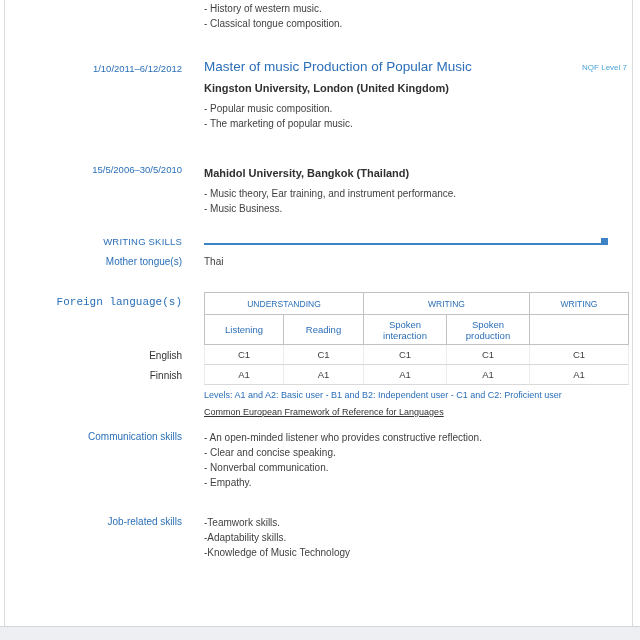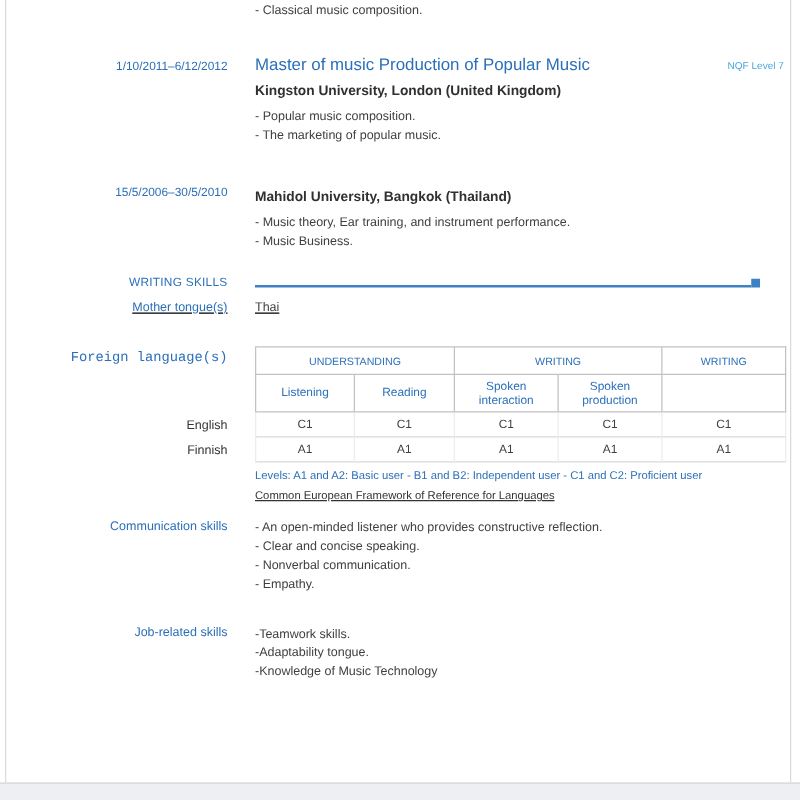--- a/index.html
+++ b/index.html
@@ -76,6 +76,7 @@
   <div class="row">
     <div class="label-col"></div>
     <div class="content-col">
+      <div class="bullet">- History of western music.</div>
       <div class="bullet">- Classical music composition.</div>
     </div>
   </div>

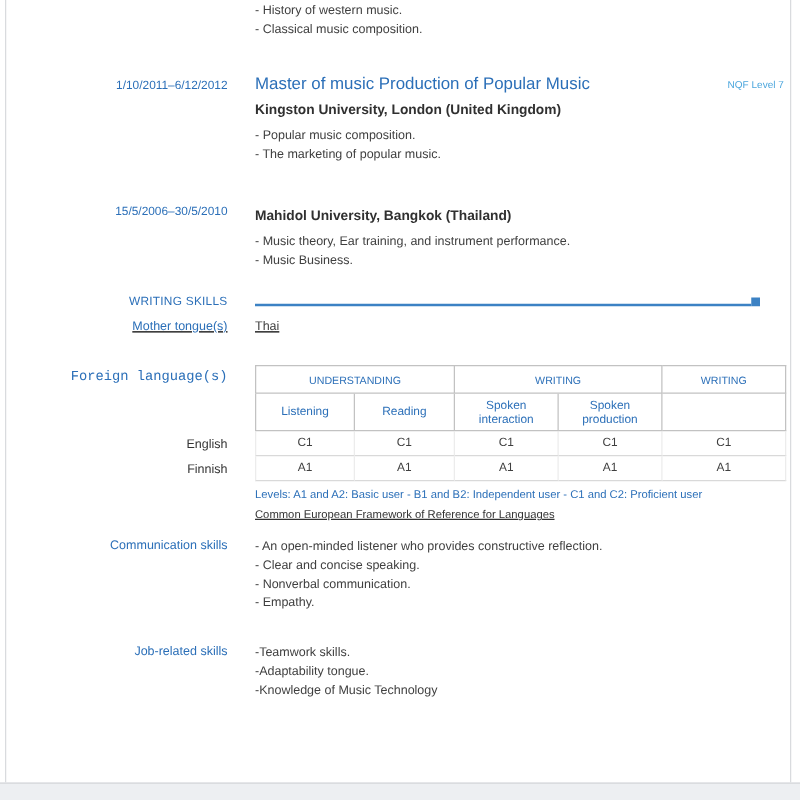--- a/index.html
+++ b/index.html
@@ -77,7 +77,7 @@
     <div class="label-col"></div>
     <div class="content-col">
       <div class="bullet">- History of western music.</div>
-      <div class="bullet">- Classical music composition.</div>
+      <div class="bullet">- Classical tongue composition.</div>
     </div>
   </div>
 

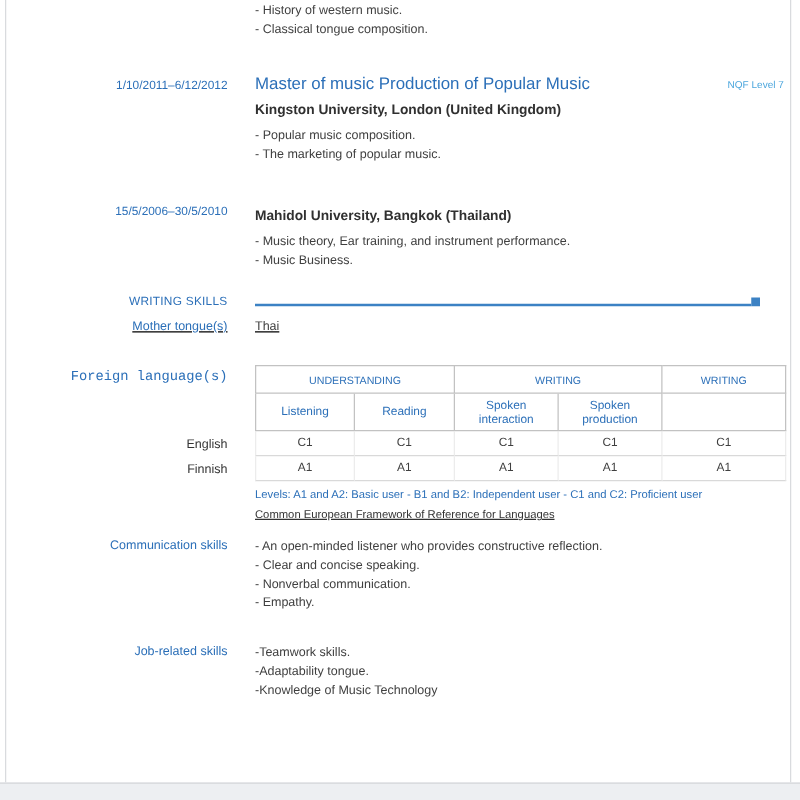--- a/index.html
+++ b/index.html
@@ -31,7 +31,7 @@
   .rule-line { flex:1; height:2px; background:#3c82c4; }
   .rule-square { width:7px; height:7px; background:#3c82c4; }
 
-  .field-row { margin-top:9px;text-decoration:underline; }
+  .field-row { margin-top:9px; }
   .field-label { font-size:10px; color:#2b6fb8; }
   .field-value { font-size:10px; color:#3f3f3f; }
 

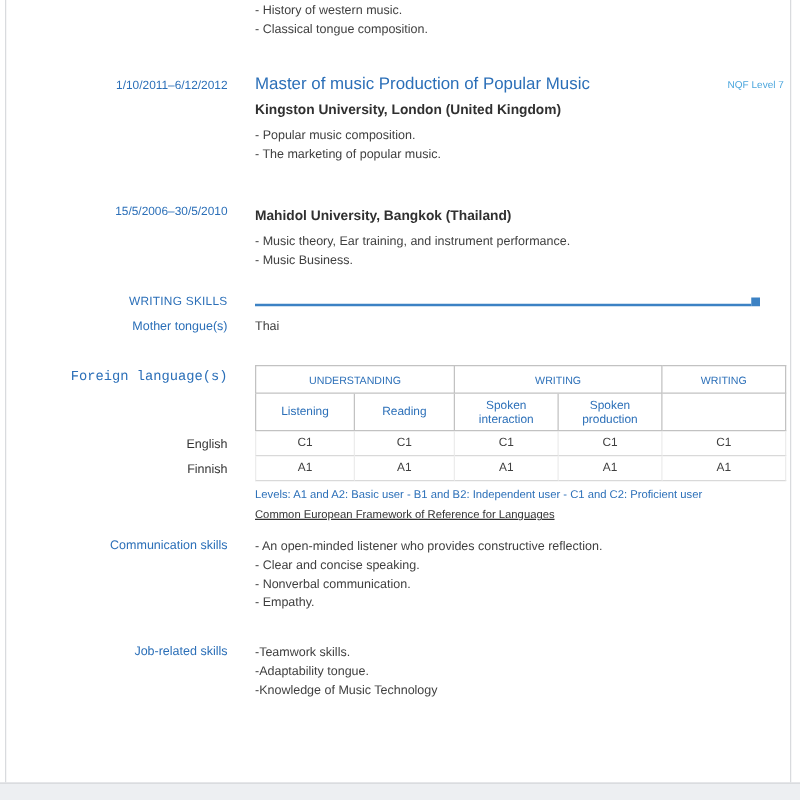--- a/index.html
+++ b/index.html
@@ -174,7 +174,7 @@
     <div class="label-col skill-label">Job-related skills</div>
     <div class="content-col">
       <div class="bullet">-Teamwork skills.</div>
-      <div class="bullet">-Adaptability tongue.</div>
+      <div class="bullet">-Adaptability skills.</div>
       <div class="bullet">-Knowledge of Music Technology</div>
     </div>
   </div>

